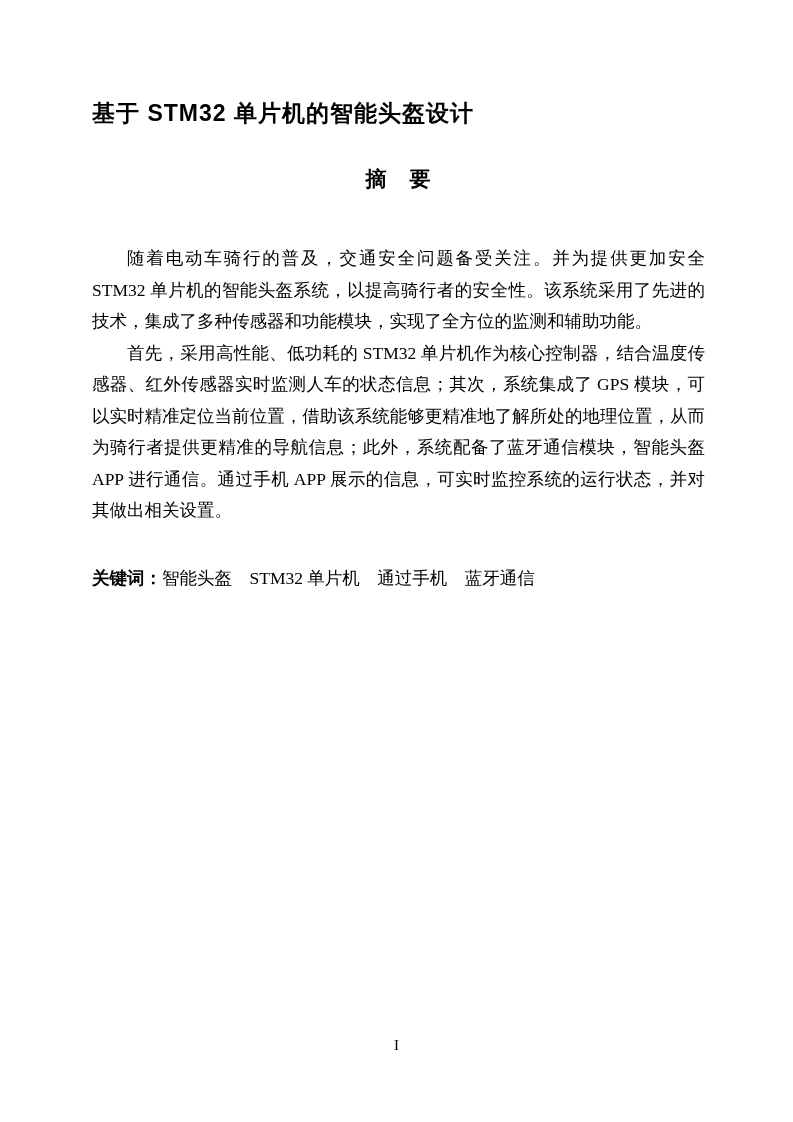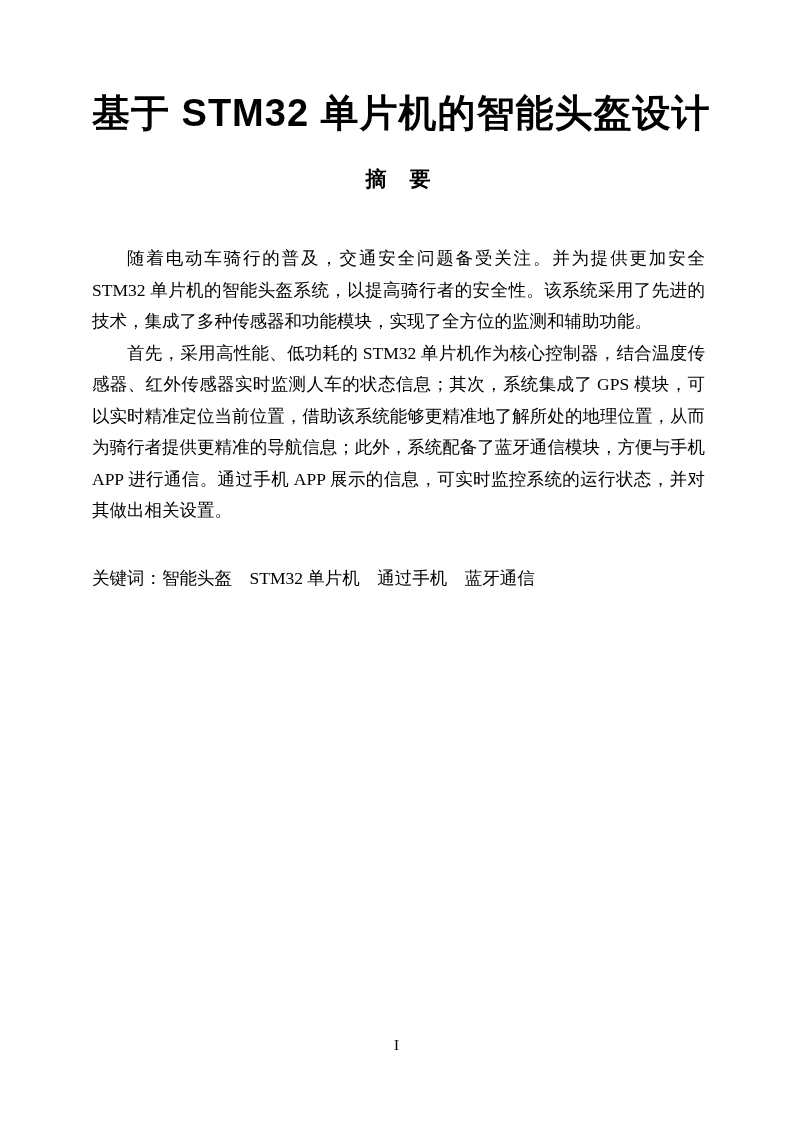--- a/index.html
+++ b/index.html
@@ -27,7 +27,7 @@
   .doc-title {
     font-family: "Liberation Sans", sans-serif;
     font-weight: 700;
-    font-size: 38px;
+    font-size: 23px;
     line-height: 36px;
     text-align: left;
     letter-spacing: 1px;

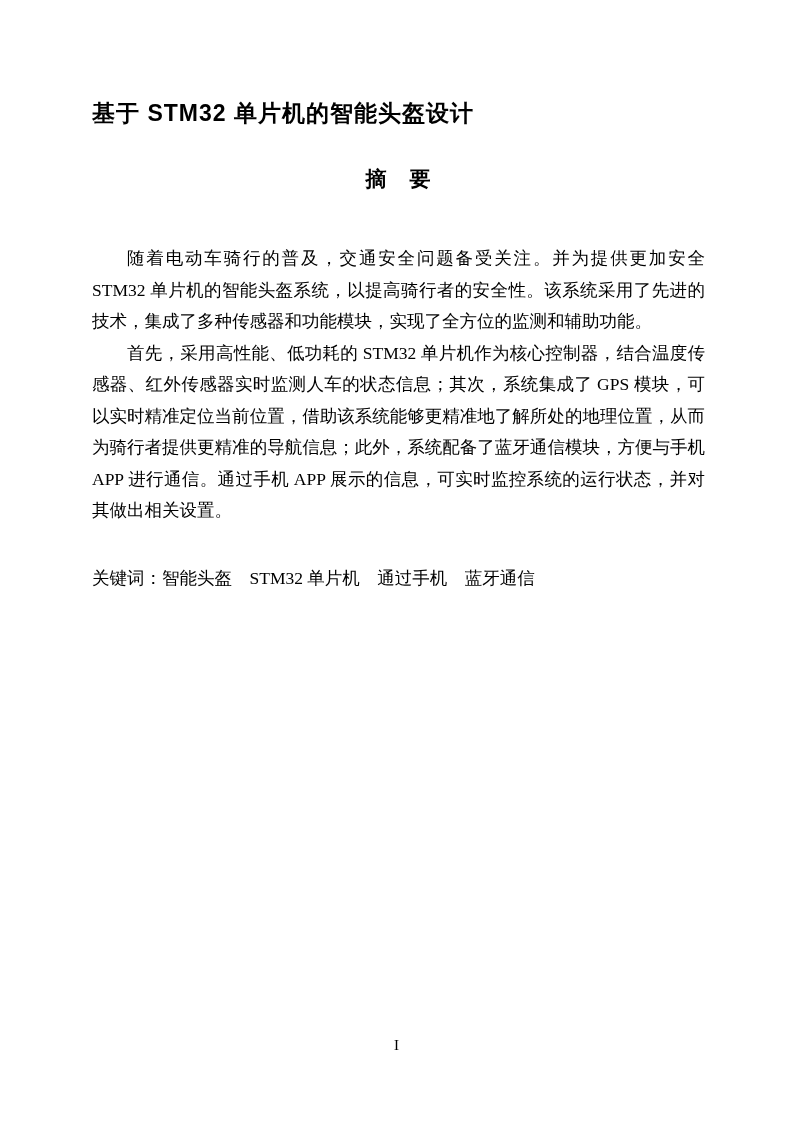--- a/index.html
+++ b/index.html
@@ -83,7 +83,7 @@
 
     <div class="abstract-body">
       <p>随着电动车骑行的普及，交通安全问题备受关注。并为提供更加安全 STM32 单片机的智能头盔系统，以提高骑行者的安全性。该系统采用了先进的技术，集成了多种传感器和功能模块，实现了全方位的监测和辅助功能。</p>
-      <p>首先，采用高性能、低功耗的 STM32 单片机作为核心控制器，结合温度传感器、红外传感器实时监测人车的状态信息；其次，系统集成了 GPS 模块，可以实时精准定位当前位置，借助该系统能够更精准地了解所处的地理位置，从而为骑行者提供更精准的导航信息；此外，系统配备了蓝牙通信模块，方便与手机 APP 进行通信。通过手机 APP 展示的信息，可实时监控系统的运行状态，并对其做出相关设置。</p>
+      <p>首先，采用高性能、低功耗的 STM32 单片机作为核心控制器，结合温度传感器、红外传感器实时监测人车的状态信息；其次，系统集成了 GPS 模块，可以实时精准定位当前位置，借助该系统能够更精准地了解所处的地理位置，从而为骑行者提供更精准的导航信息；此外，系统配备了蓝牙通信模块，智能头盔 APP 进行通信。通过手机 APP 展示的信息，可实时监控系统的运行状态，并对其做出相关设置。</p>
     </div>
 
     <div class="keywords-line">

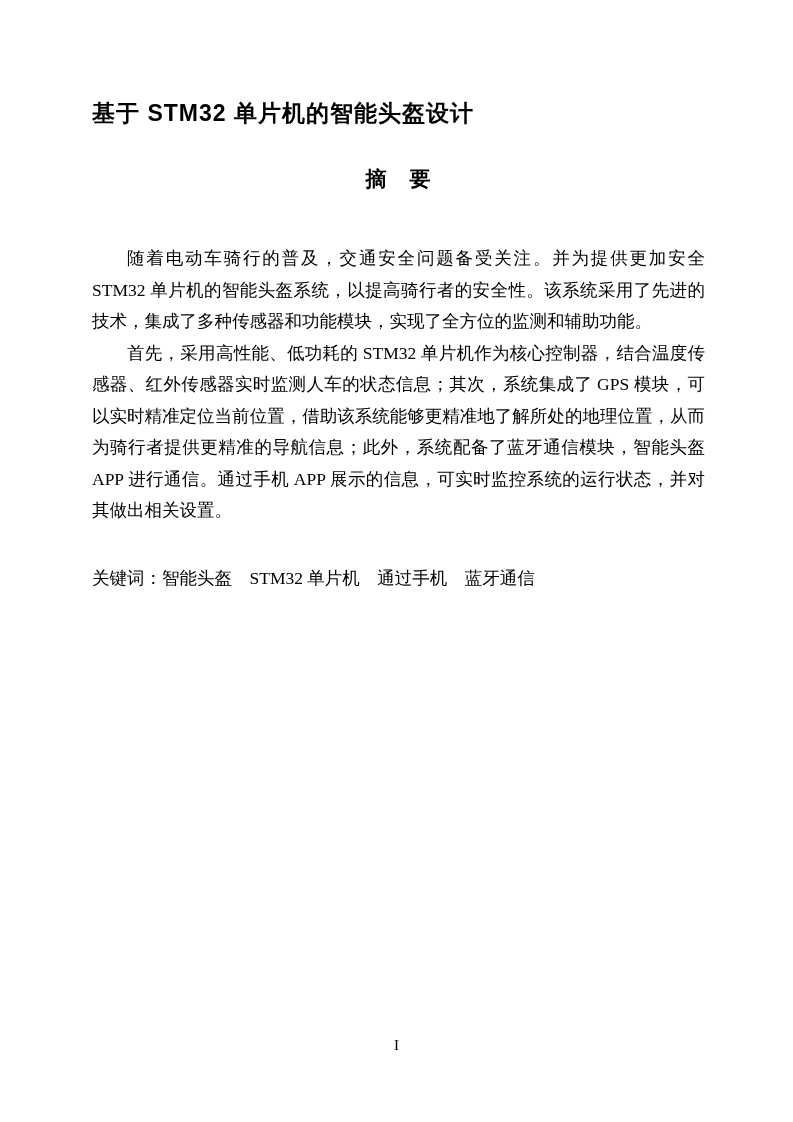--- a/index.html
+++ b/index.html
@@ -59,7 +59,7 @@
     line-height: 31.5px;
   }
   .keywords-label {
-    font-weight: 400;
+    font-weight: 700;
   }
   .page-footer {
     position: absolute;

